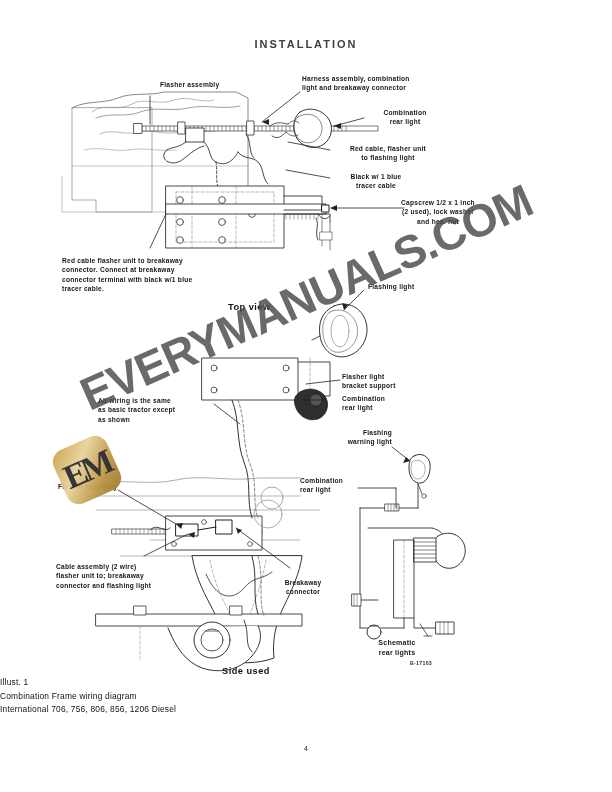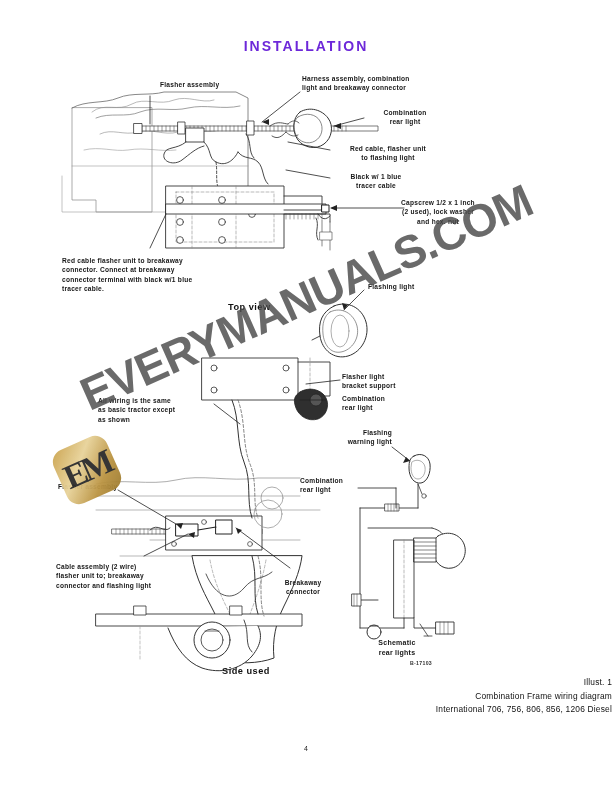--- a/index.html
+++ b/index.html
@@ -17,8 +17,8 @@
   .page-title{
     position:absolute;left:0;right:0;top:38px;
     text-align:center;
-    font-size:14px;letter-spacing:2.0px;font-weight:600;
-    color:#6d28d9;
+    font-size:11px;letter-spacing:2.0px;font-weight:600;
+    color:#404040;
   }
 
   

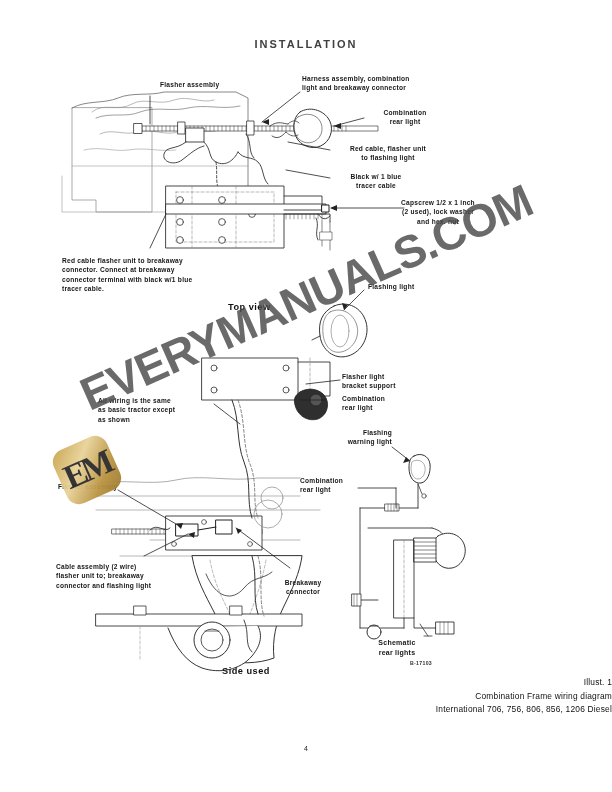--- a/index.html
+++ b/index.html
@@ -47,7 +47,7 @@
   
   .caption{
     position:absolute;left:0;right:0;top:676px;
-    text-align:right;
+    text-align:left;
     font-size:8.4px;line-height:1.62;color:#111;
     letter-spacing:.2px;
   }

